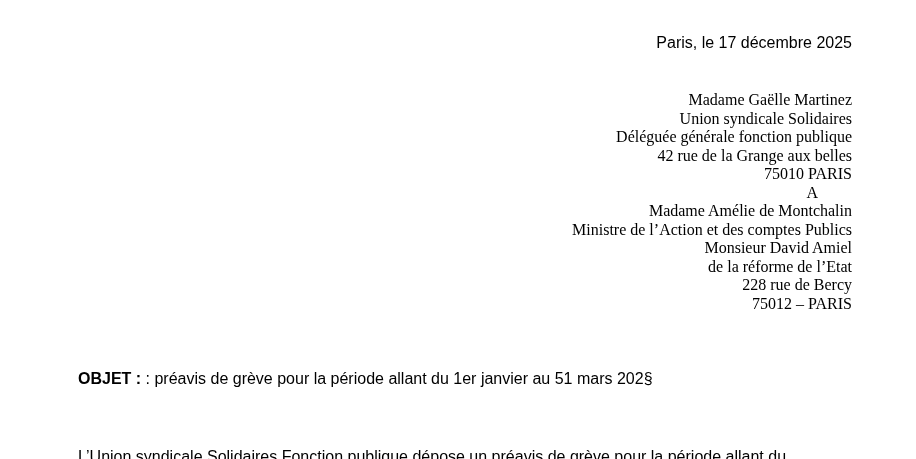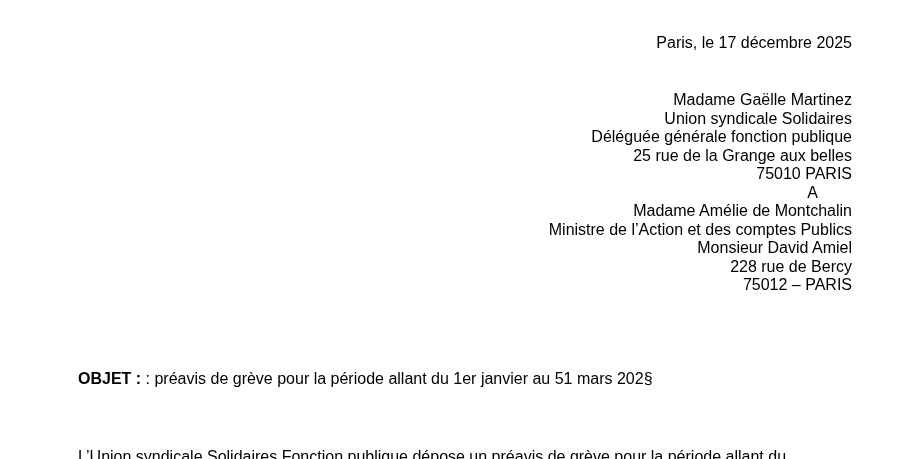--- a/index.html
+++ b/index.html
@@ -51,6 +51,7 @@
     text-align: right;
     line-height: 18.5px;
     white-space: nowrap;
+    font-family: Liberation Serif, serif;
   }
   .recipient .a-line {
     padding-right: 34px;

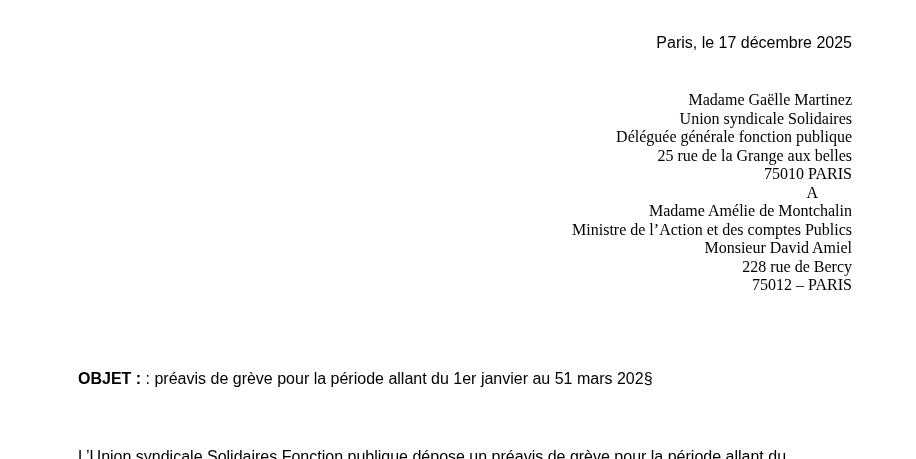--- a/index.html
+++ b/index.html
@@ -90,7 +90,7 @@
     <div>Madame Gaëlle Martinez</div>
     <div>Union syndicale Solidaires</div>
     <div>Déléguée générale fonction publique</div>
-    <div>25 rue de la Grange aux belles</div>
+    <div>42 rue de la Grange aux belles</div>
     <div>75010 PARIS</div>
     <div class="a-line">A</div>
     <div>Madame Amélie de Montchalin</div>

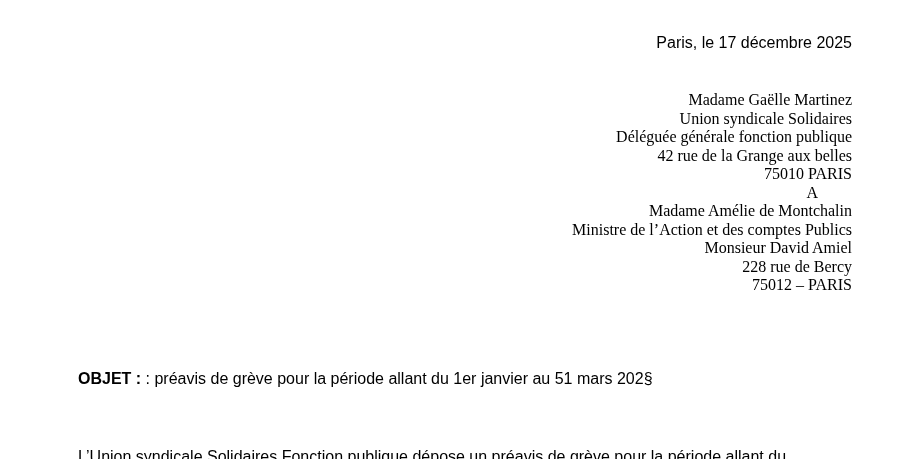--- a/index.html
+++ b/index.html
@@ -96,6 +96,7 @@
     <div>Madame Amélie de Montchalin</div>
     <div>Ministre de l’Action et des comptes Publics</div>
     <div>Monsieur David Amiel</div>
+    <div>de la réforme de l’Etat</div>
     <div>228 rue de Bercy</div>
     <div>75012 – PARIS</div>
   </div>

